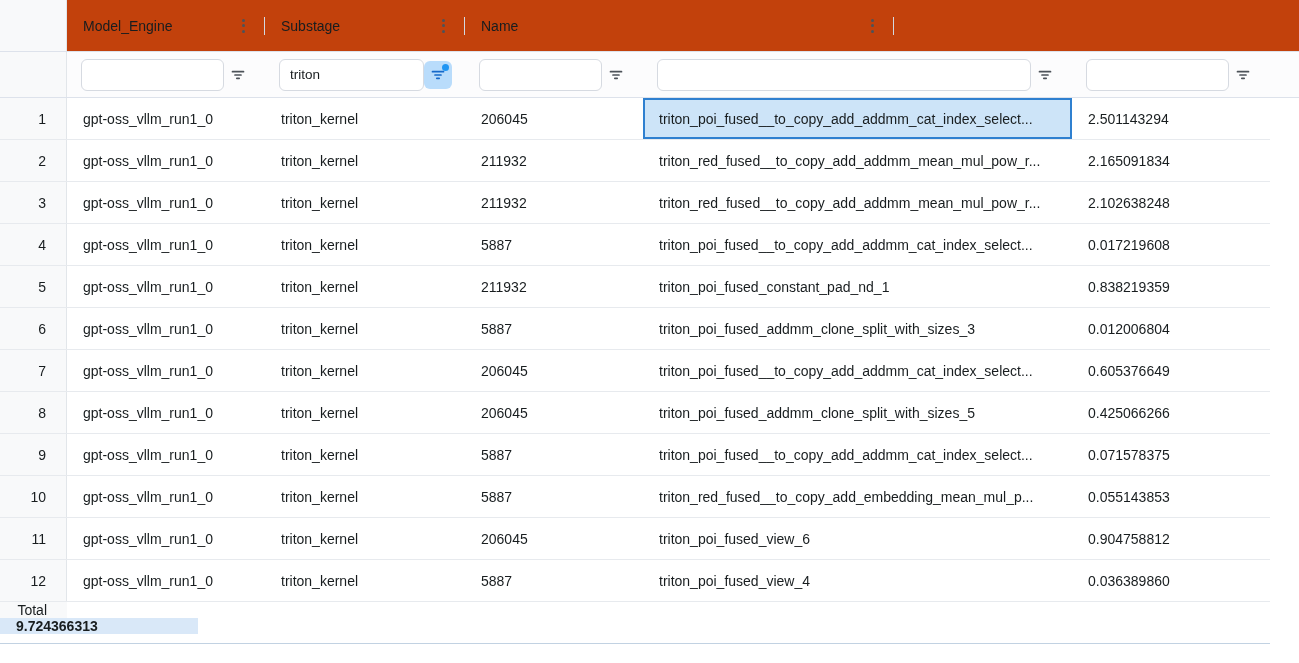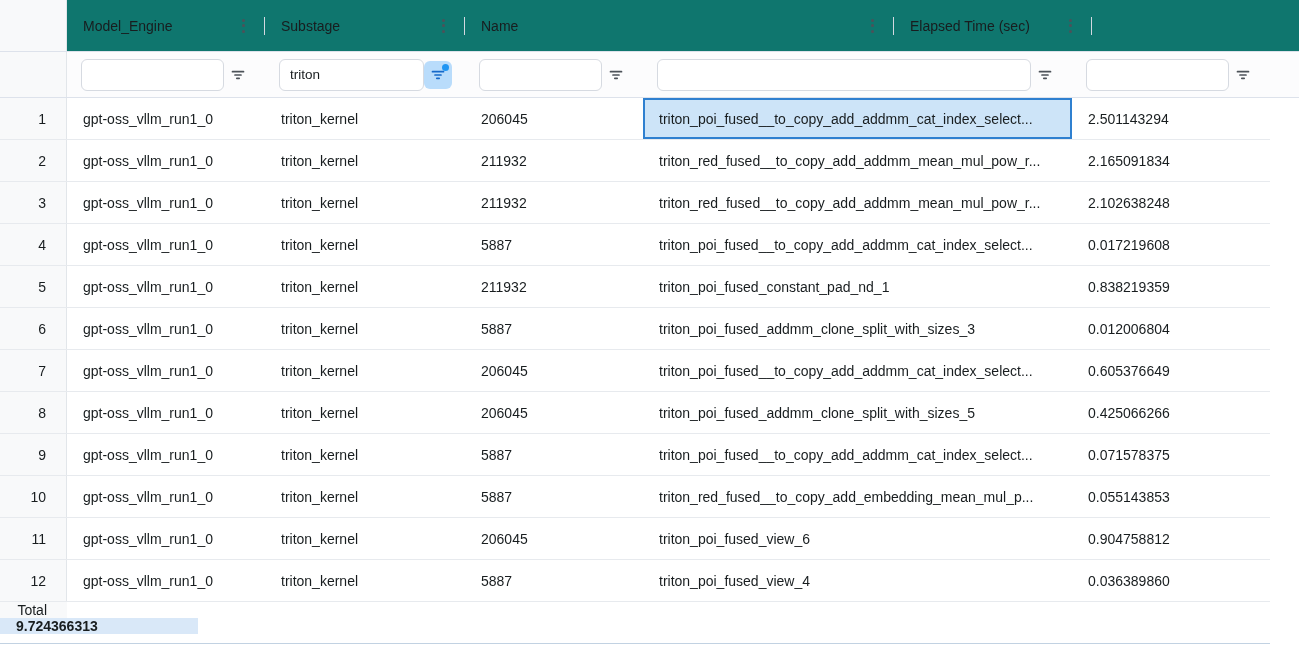--- a/index.html
+++ b/index.html
@@ -8,7 +8,7 @@
   .page { position:relative; width:1299px; height:663px; background:#fff; overflow:hidden; }
 
   
-  .header-band { display:flex; width:1299px; height:52px; background:#0f766e; border-bottom:1px solid #dde2eb; }
+  .header-band { display:flex; width:1299px; height:52px; background:#c2410c; border-bottom:1px solid #dde2eb; }
   .corner-cell { width:67px; height:100%; background:#f8f9fa; border-right:1px solid #e2e6ea; flex:none; }
   .hcell { position:relative; display:flex; align-items:center; padding:0 10px 0 16px; flex:none; }
   .hcell::after { content:''; position:absolute; right:0; top:50%; transform:translateY(-50%); width:1px; height:18px; background:#d3d8e0; }

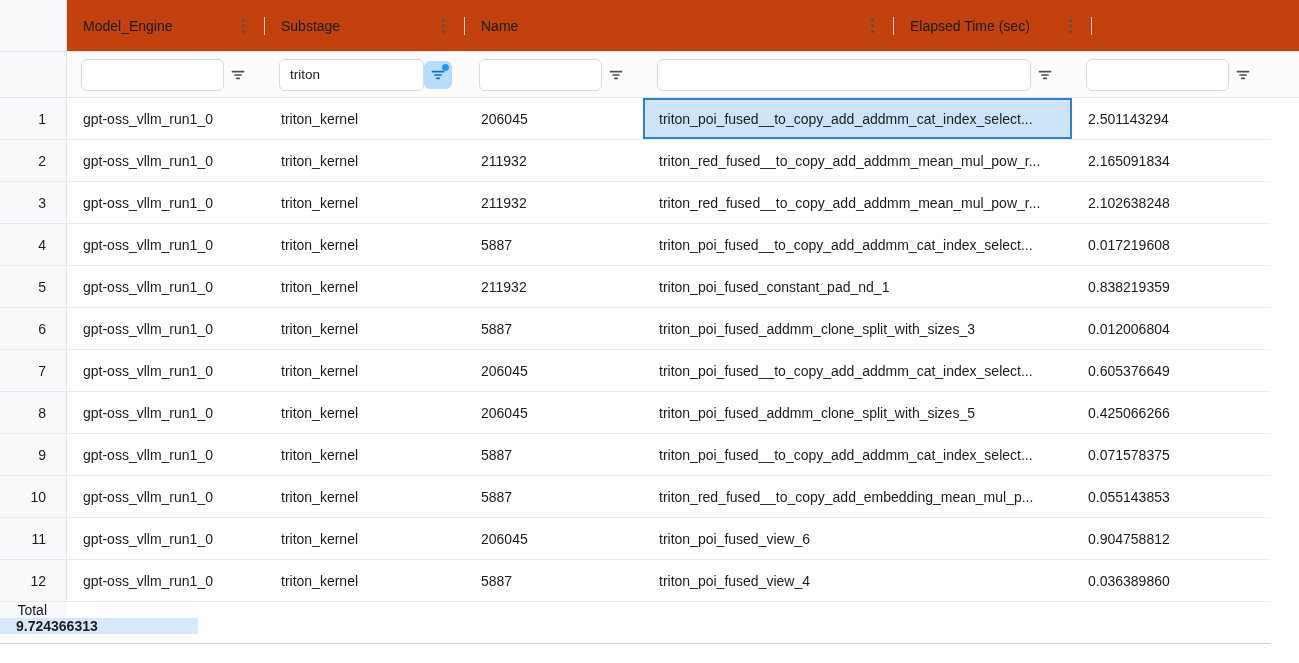--- a/index.html
+++ b/index.html
@@ -77,14 +77,6 @@
           <i></i>
         </span>
     </div>
-    <div class="hcell c-elapsed">
-      <span class="hlabel">Elapsed Time (sec)</span>
-      <span class="menu-icon">
-          <i></i>
-          <i></i>
-          <i></i>
-        </span>
-    </div>
   </div>
 
   <div class="filter-band">

